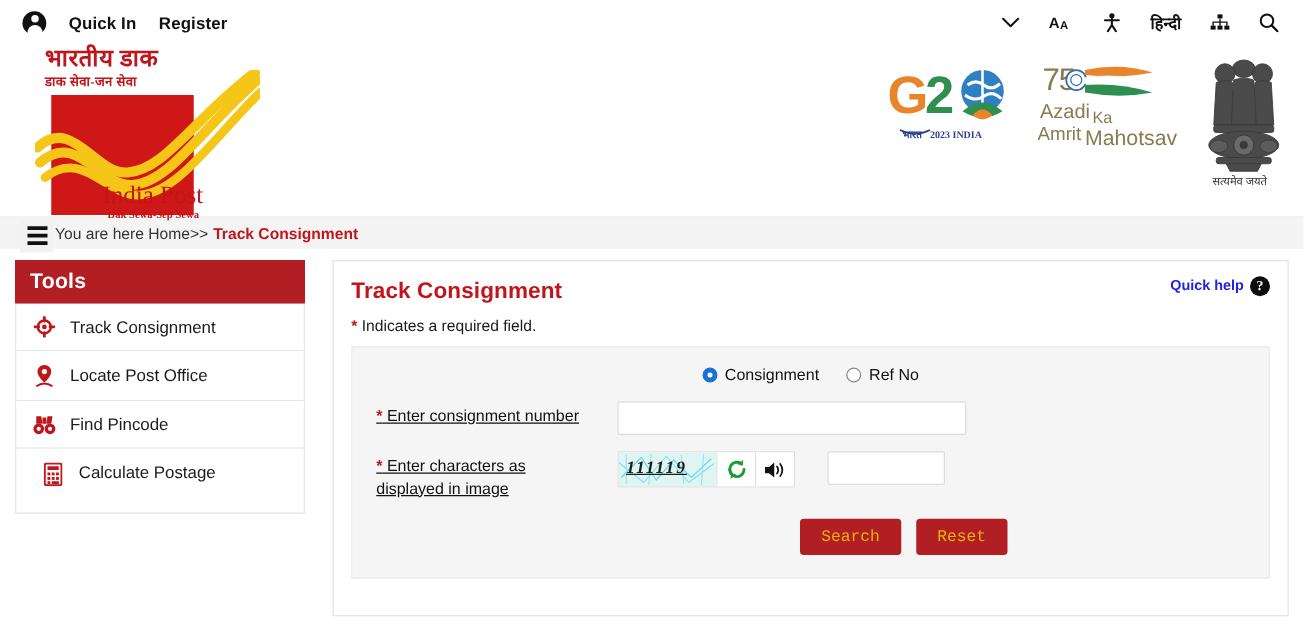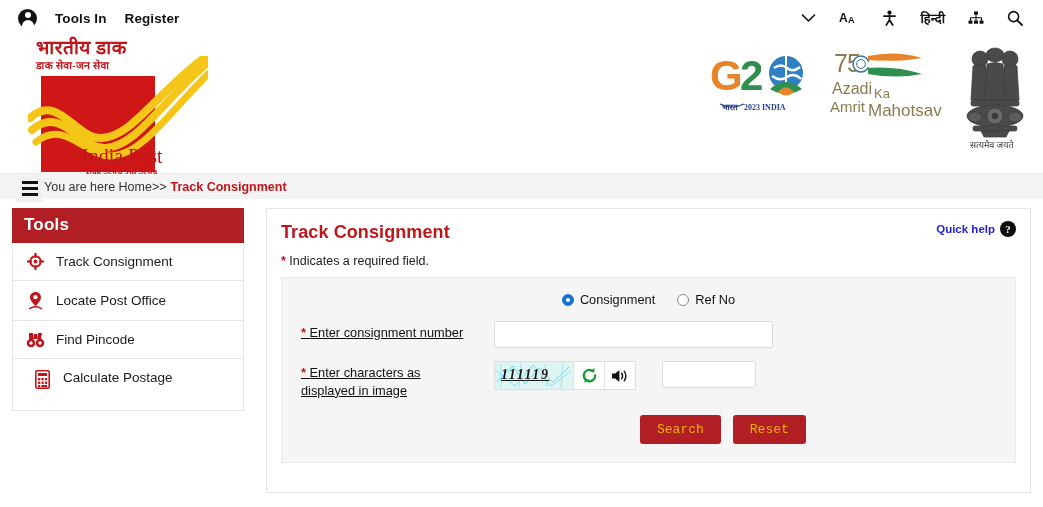--- a/index.html
+++ b/index.html
@@ -243,7 +243,7 @@
 <div class="topbar">
   <div class="topbar-left">
     <span class="user-icon"></span>
-    <a class="toplink">Tools In</a>
+    <a class="toplink">Quick In</a>
     <a class="toplink">Register</a>
   </div>
   <div class="topbar-right">

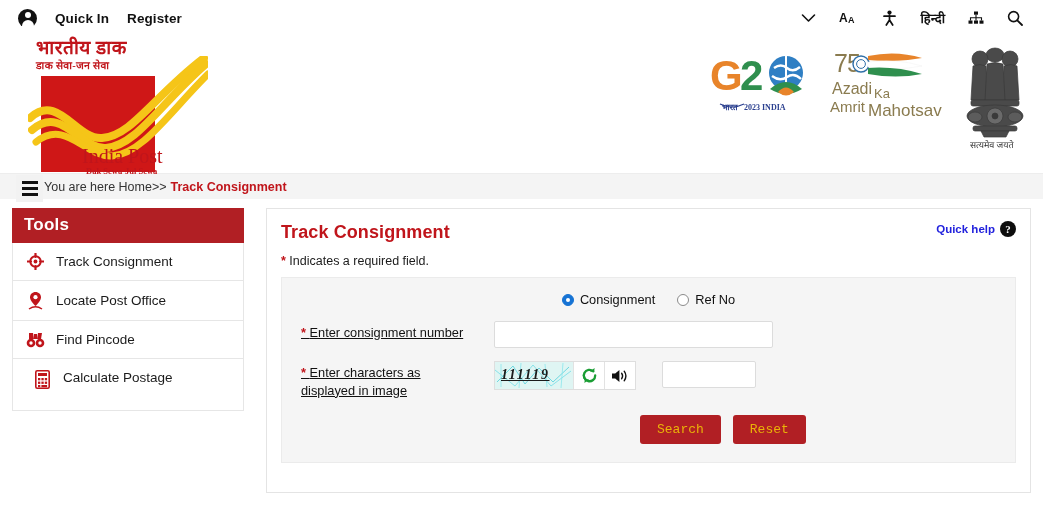--- a/index.html
+++ b/index.html
@@ -295,7 +295,7 @@
       <path d="M8 86 C38 62 58 102 84 100 C114 98 140 58 180 18" stroke="#f5c518" stroke-width="7" fill="none" stroke-linecap="round"></path>
     </svg>
     <div class="ip-en">India Post</div>
-    <div class="ip-en2">Dak Sewa-Jul Sewa</div>
+    <div class="ip-en2">Dak Sewa-Sep Sewa</div>
   </div>
 
   <div class="hamburger">

